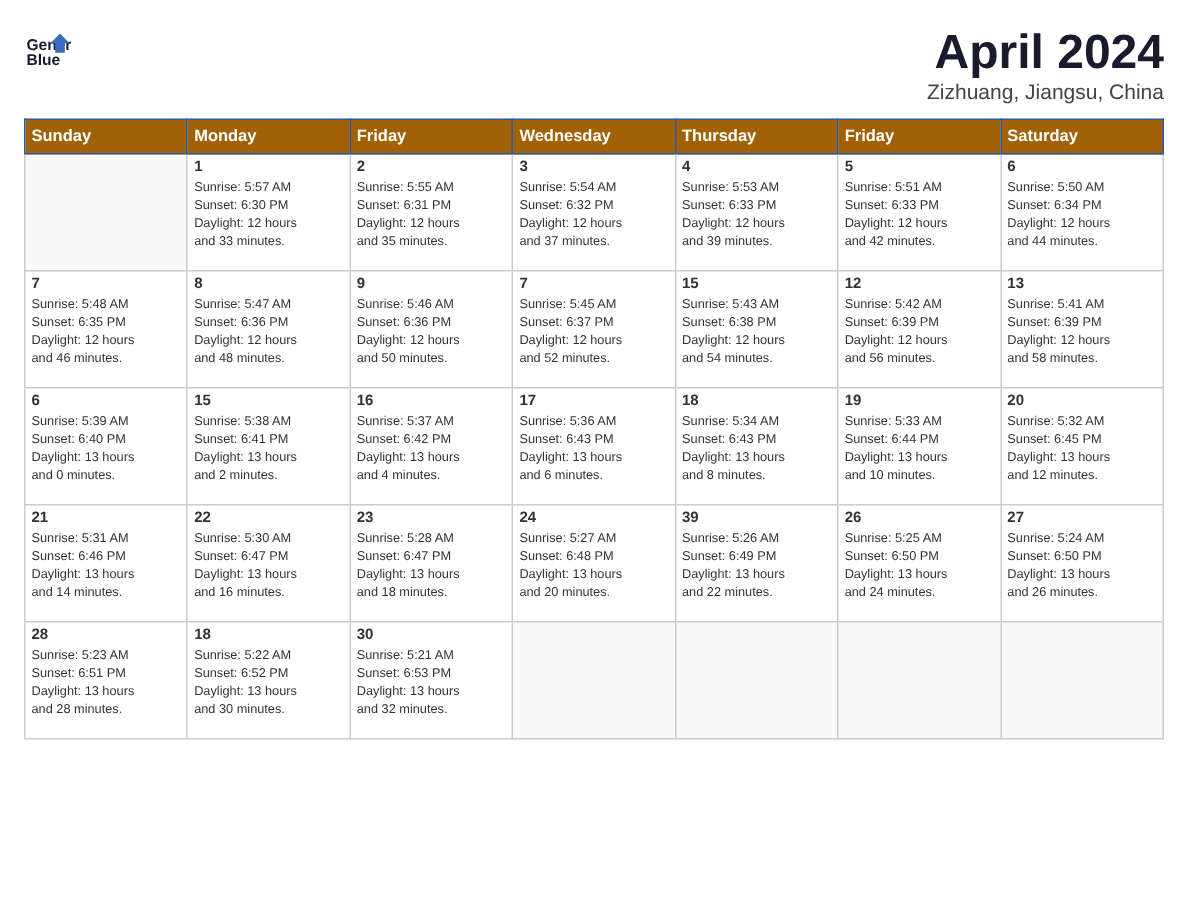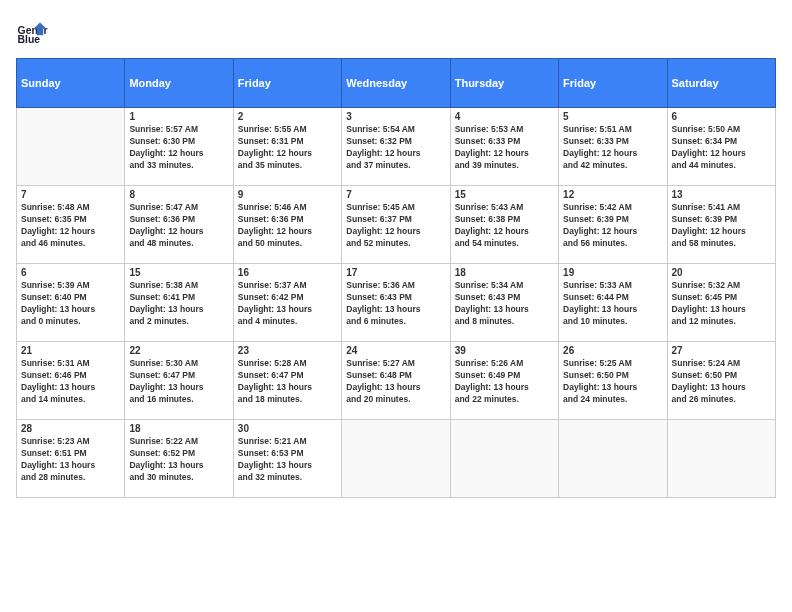--- a/index.html
+++ b/index.html
@@ -88,6 +88,7 @@
     </svg>
   </div>
   <div class="title-block">
+    <div class="month-title">April 2024</div>
   </div>
 </div>
 

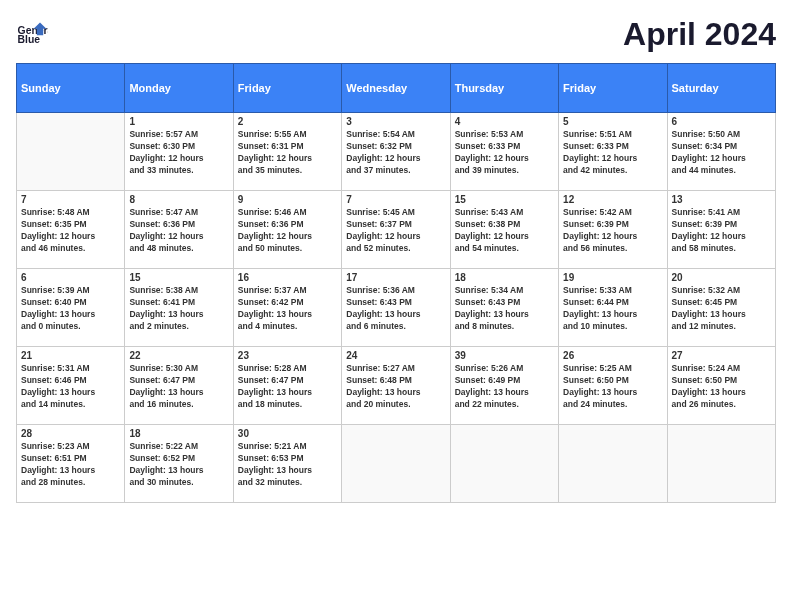--- a/index.html
+++ b/index.html
@@ -89,6 +89,7 @@
   </div>
   <div class="title-block">
     <div class="month-title">April 2024</div>
+    <div class="location">Zizhuang, Jiangsu, China</div>
   </div>
 </div>
 

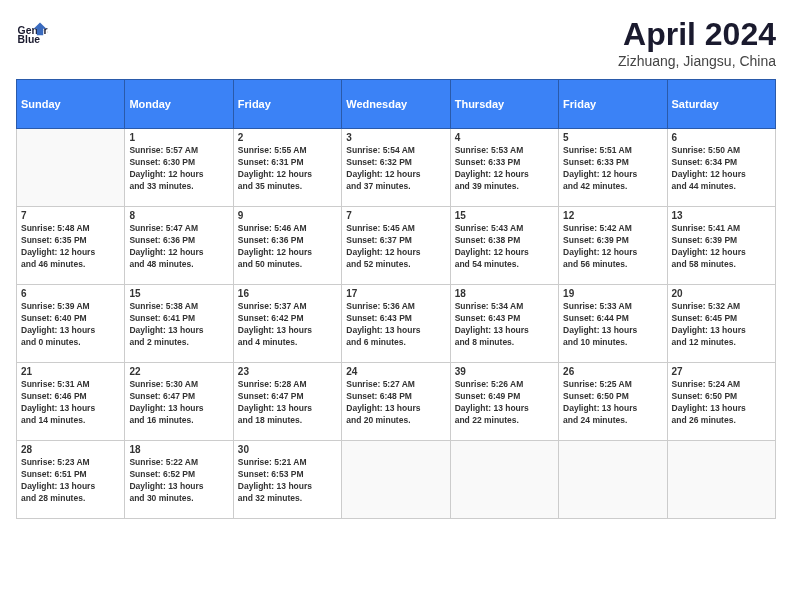--- a/index.html
+++ b/index.html
@@ -44,11 +44,11 @@
       table-layout: fixed;
     }
     th {
-      background-color: #3b82f6;
+      background-color: #a16207;
       color: #fff;
       font-size: 11px;
       font-weight: bold;
-      padding: 18px 4px;
+      padding: 5px 4px;
       text-align: left;
       border: 1px solid #2a5aaa;
     }

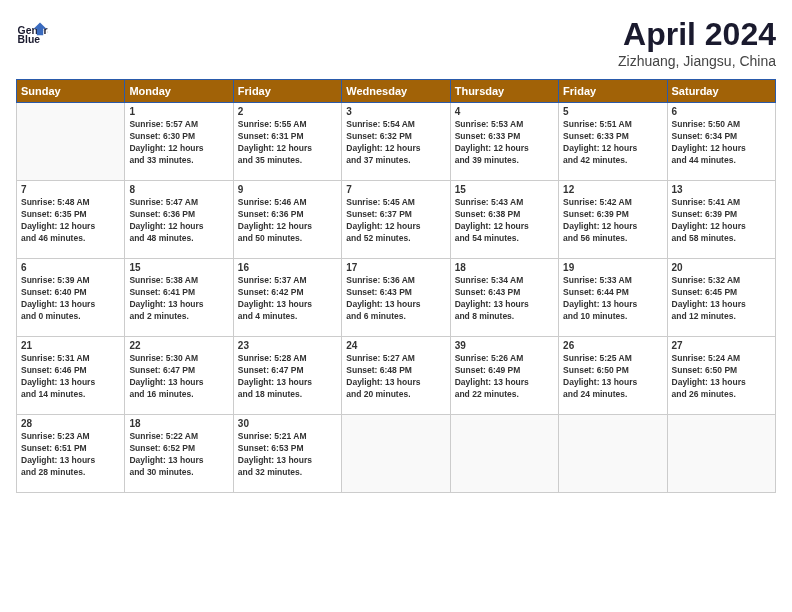--- a/index.html
+++ b/index.html
@@ -73,7 +73,6 @@
       font-size: 8.5px;
       line-height: 1.4;
       color: #333;
-      font-weight: bold;
     }
   </style>
 </head>

